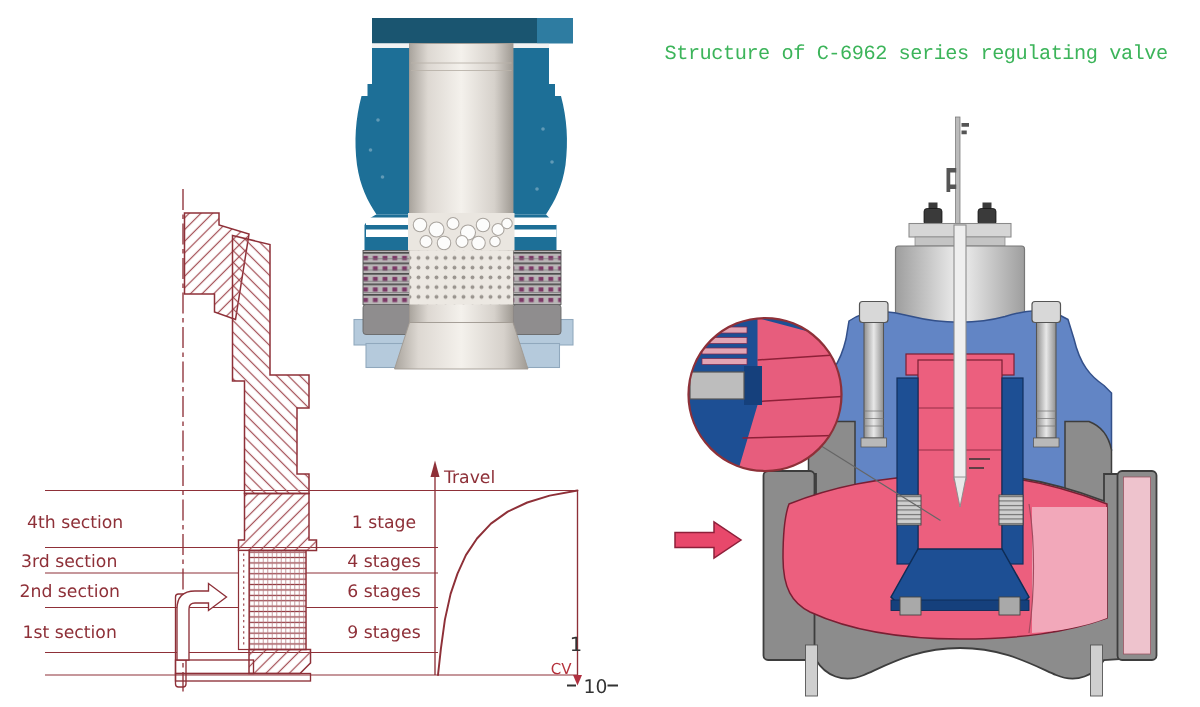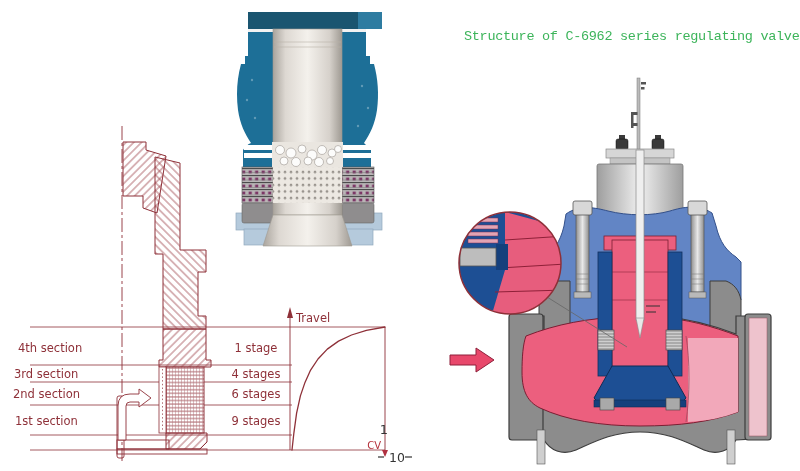--- a/index.html
+++ b/index.html
@@ -5,7 +5,7 @@
   html,body{margin:0;padding:0;background:#fff;}
   #stage{position:relative;width:800px;height:471px;background:#ffffff;overflow:hidden;
          font-family:"DejaVu Sans",sans-serif;}
-  #fig-title{position:absolute;left:464px;top:29px;width:336px;
+  #fig-title{position:absolute;left:443px;top:29px;width:336px;
              font-family:"Liberation Mono","DejaVu Sans Mono",monospace;
              font-size:13.5px;letter-spacing:-0.3px;color:#3cb45a;white-space:nowrap;}
   svg{position:absolute;}

